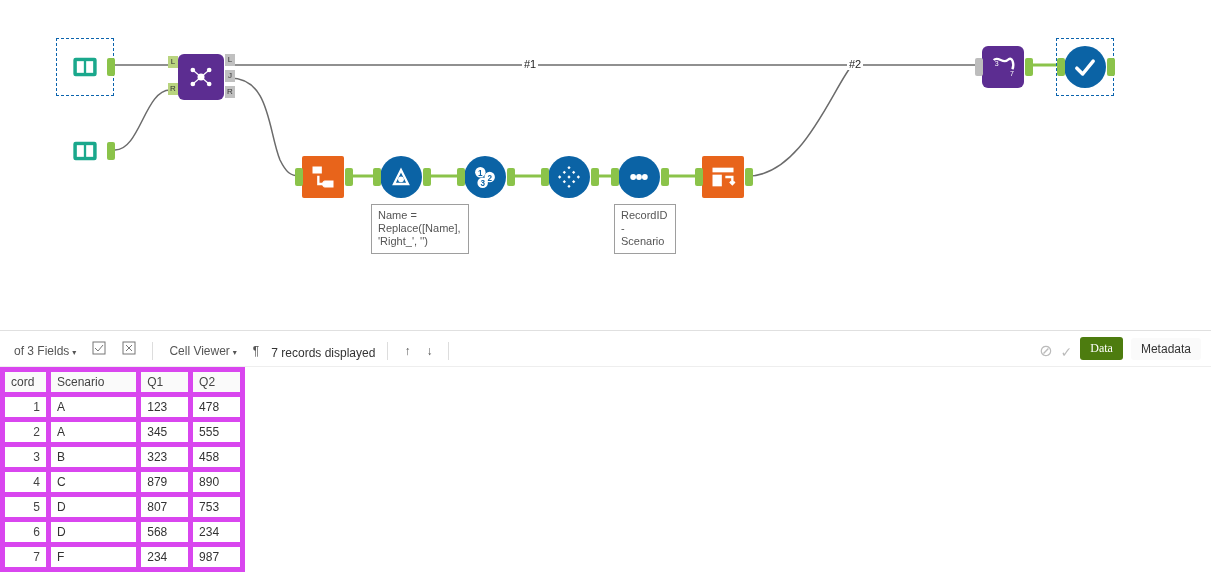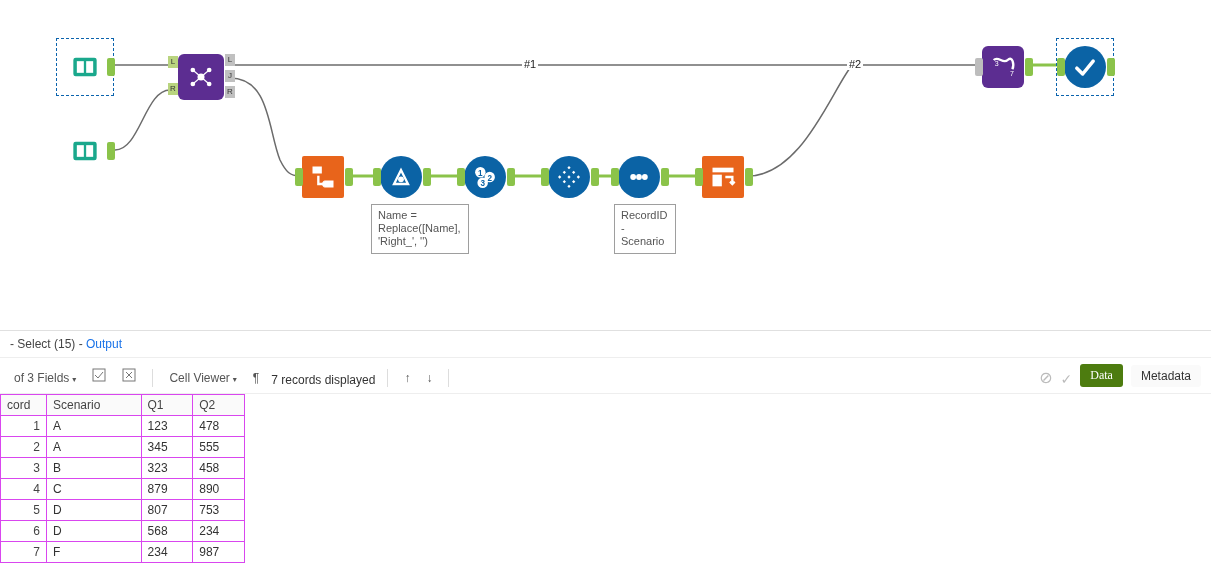--- a/index.html
+++ b/index.html
@@ -187,10 +187,6 @@
 </div>
 
 <div class="results-wrap">
-  <div class="results-title">
-    <span class="sep">- Select (15) -</span>
-    <span>Output</span>
-  </div>
 
   <div class="toolbar">
     <button class="btn"><span>of 3 Fields</span><span class="chev">▾</span></button>

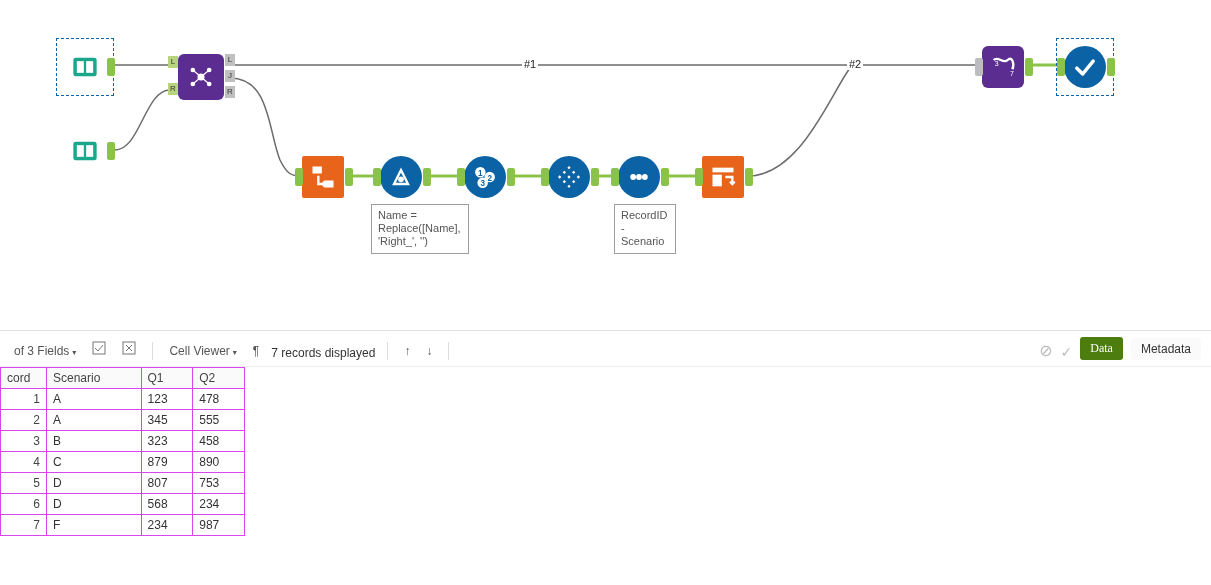--- a/index.html
+++ b/index.html
@@ -27,7 +27,7 @@
   .toolbar .tabbtn.active { background: #4d7c0f; color: #fff; font-family: Liberation Serif, serif; }
   .toolbar .tabbtn.inactive { background: #fafafa; }
   table.results { border-collapse: collapse; width: 245px; }
-  table.results th, table.results td { border: 1px solid #d946ef; padding: 3px 6px; font-size: 12px; text-align: left; height: 20px; }
+  table.results th, table.results td { border: 5px solid #d946ef; padding: 3px 6px; font-size: 12px; text-align: left; height: 20px; }
   table.results th { background: #fafafa; font-weight: normal; color: #444; }
   table.results td.idx { text-align: right; width: 46px; color: #444; }
   .chev { font-size: 8px; margin-left: 3px; }

